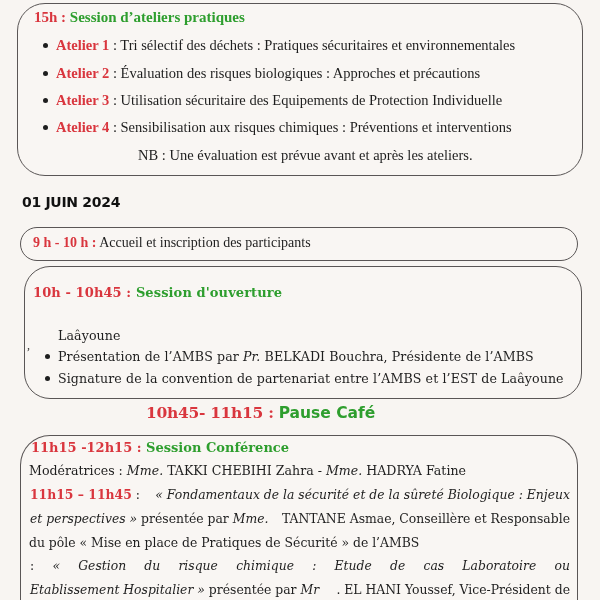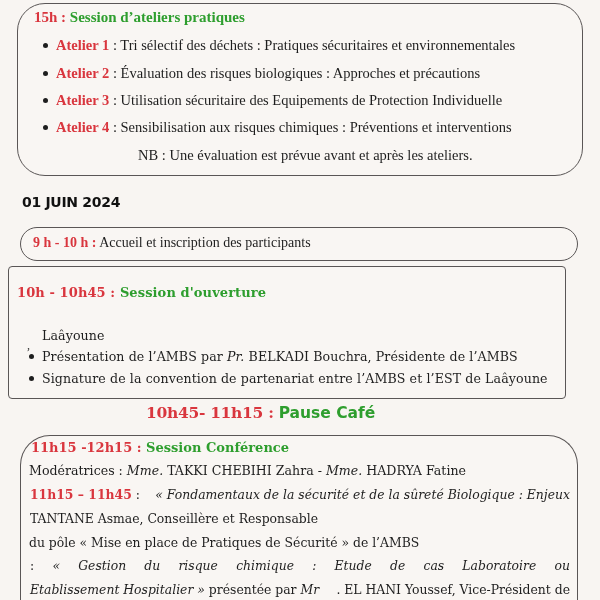--- a/index.html
+++ b/index.html
@@ -25,7 +25,7 @@
   #date-heading { position:absolute; left:22px; top:194px; font-family:"DejaVu Sans", sans-serif; font-weight:bold; font-size:14px; letter-spacing:-0.3px; color:#111; }
 
   #box-accueil { left:20px; top:227px; width:558px; height:34px; border-radius:17px; }
-  #box-ouverture { left:8px; top:266px; width:558px; height:133px; border-radius:4px; }
+  #box-ouverture { left:24px; top:266px; width:558px; height:133px; border-radius:26px; }
   #box-ouverture .line, #box-conf .line { font-family:"DejaVu Serif", serif; font-size:12.6px; letter-spacing:0.1px; }
 
   #pause { position:absolute; left:146px; top:403px; font-size:15.5px; white-space:nowrap; }

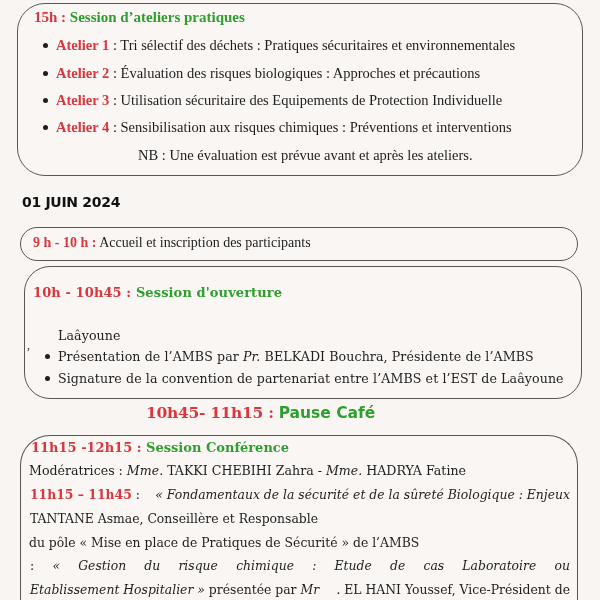--- a/index.html
+++ b/index.html
@@ -100,6 +100,7 @@
   <i>« Fondamentaux de la sécurité et de la sûreté Biologique : Enjeux</i>
 </div>
 <div class="flexline" style="top:511px;">
+  <span><i>et perspectives »</i><span> présentée par </span><i>Mme.</i></span>
   <span> TANTANE Asmae, Conseillère et Responsable</span>
 </div>
 <div class="line serif2" style="left:29px; top:535px; font-size:12.4px;">du pôle « Mise en place de Pratiques de Sécurité » de l’AMBS</div>

